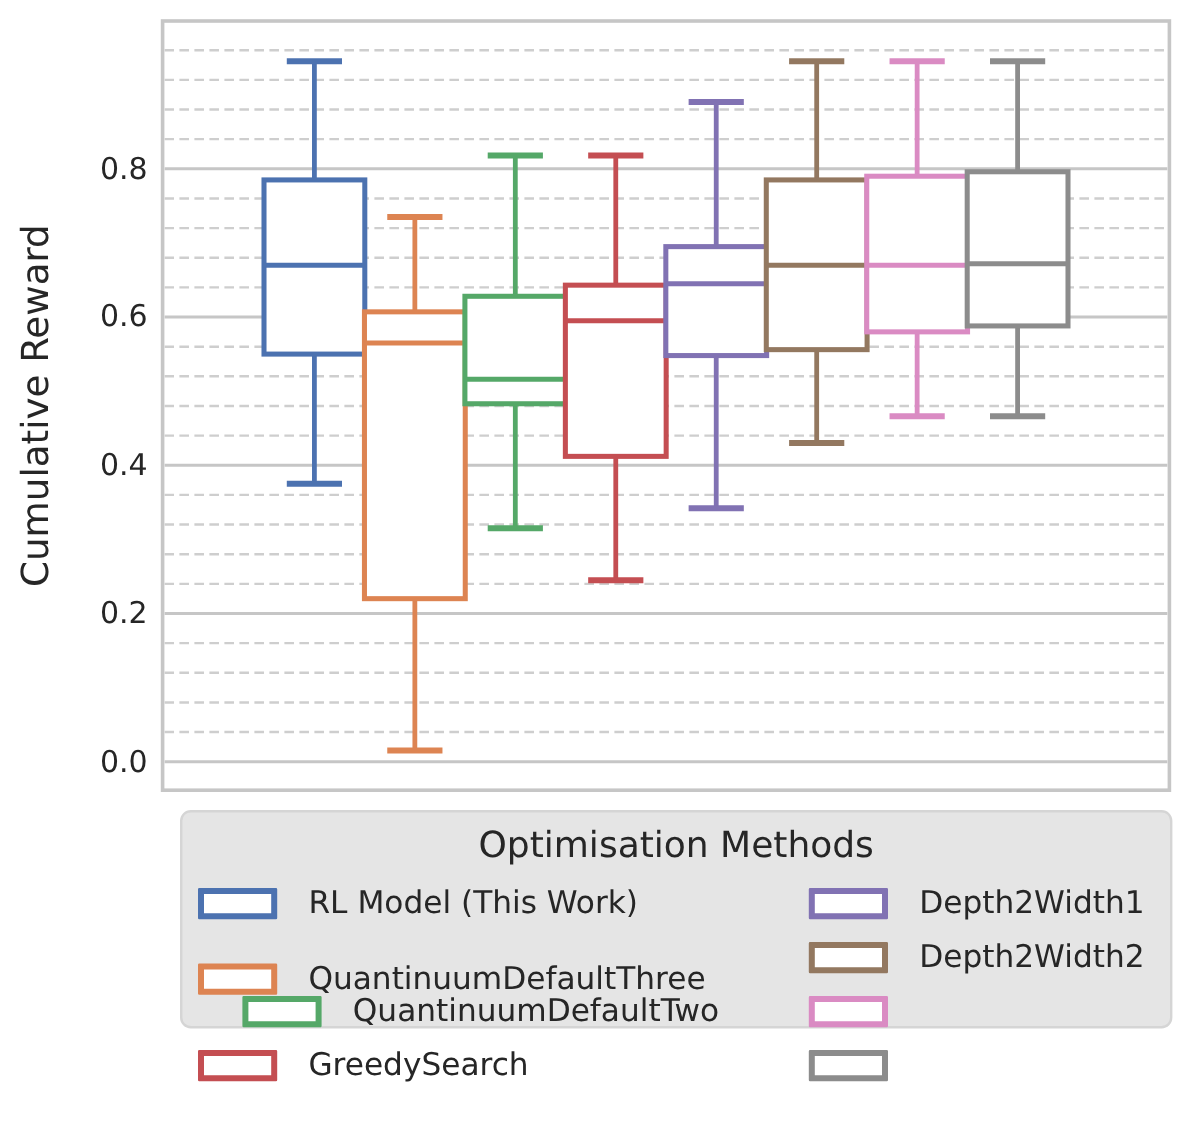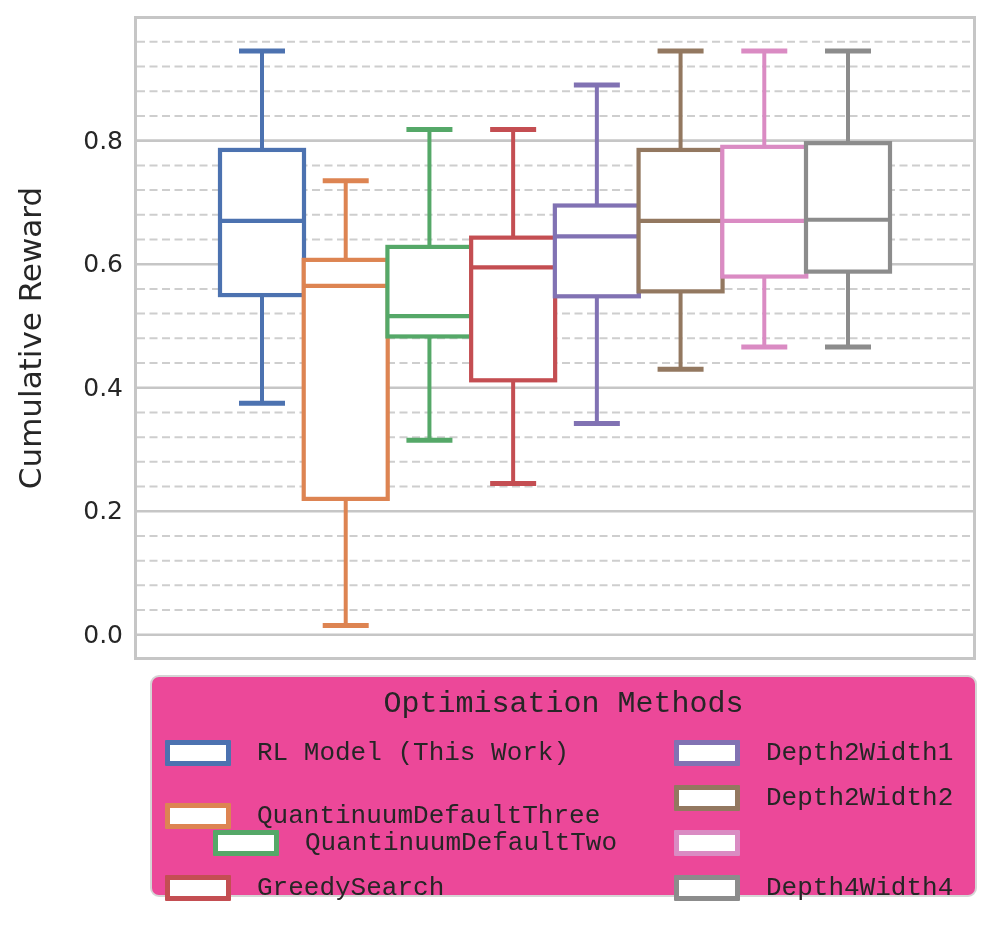--- a/index.html
+++ b/index.html
@@ -21,8 +21,8 @@
     font-size:25px;color:#262626;line-height:30px;height:30px;
   }
   .legend{
-    position:absolute;left:150px;top:675px;width:827px;height:222px;
-    box-sizing:border-box;border:2px solid #d5d5d5;border-radius:9px;background:#ec4899;font-family:Liberation Mono, monospace;
+    position:absolute;left:150px;top:675px;width:827px;height:182px;
+    box-sizing:border-box;border:2px solid #d5d5d5;border-radius:9px;background:#e5e5e5;
   }
   .legend-title{
     position:absolute;left:0;top:10px;width:100%;text-align:center;

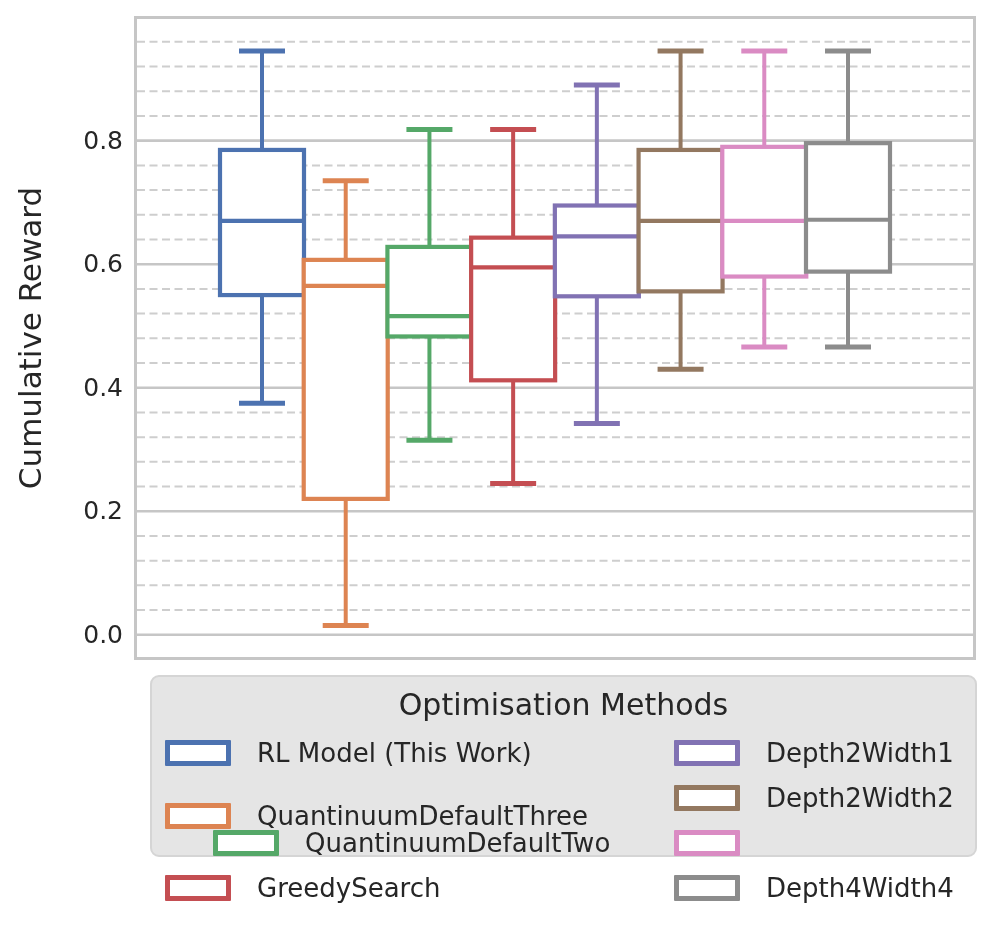--- a/index.html
+++ b/index.html
@@ -155,7 +155,7 @@
           <span class="legend-swatch" style="border-color: rgb(221, 132, 82);"></span>
           <span class="legend-label">QuantinuumDefaultThree</span>
         </div>
-        <div class="legend-entry" style="left: 24px; top: 152px; padding-left: 37px;">
+        <div class="legend-entry" style="left: 13px; top: 152px; padding-left: 37px;">
           <span class="legend-swatch" style="border-color: rgb(85, 168, 104);"></span>
           <span class="legend-label">QuantinuumDefaultTwo</span>
         </div>

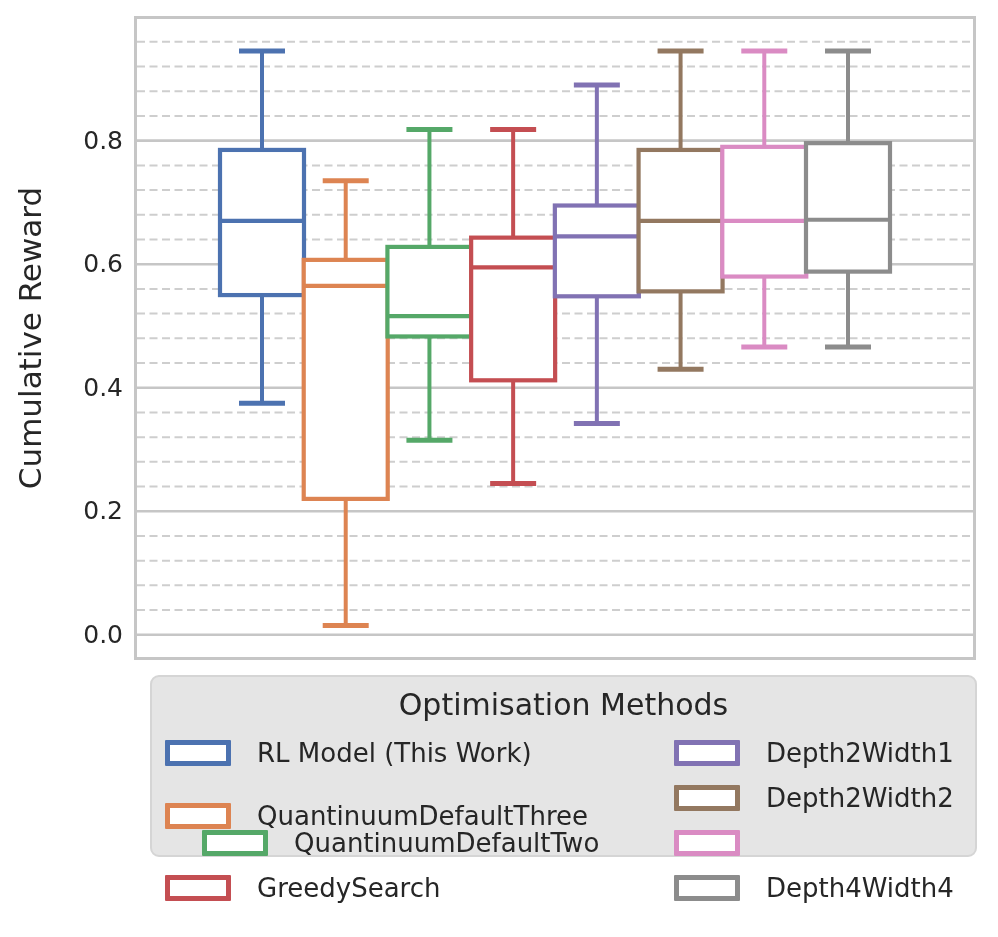--- a/index.html
+++ b/index.html
@@ -176,7 +176,6 @@
         </div>
         <div class="legend-entry" style="left: 522px; top: 197px;">
           <span class="legend-swatch" style="border-color: rgb(140, 140, 140);"></span>
-          <span class="legend-label">Depth4Width4</span>
         </div>
       </div>
   </div>

